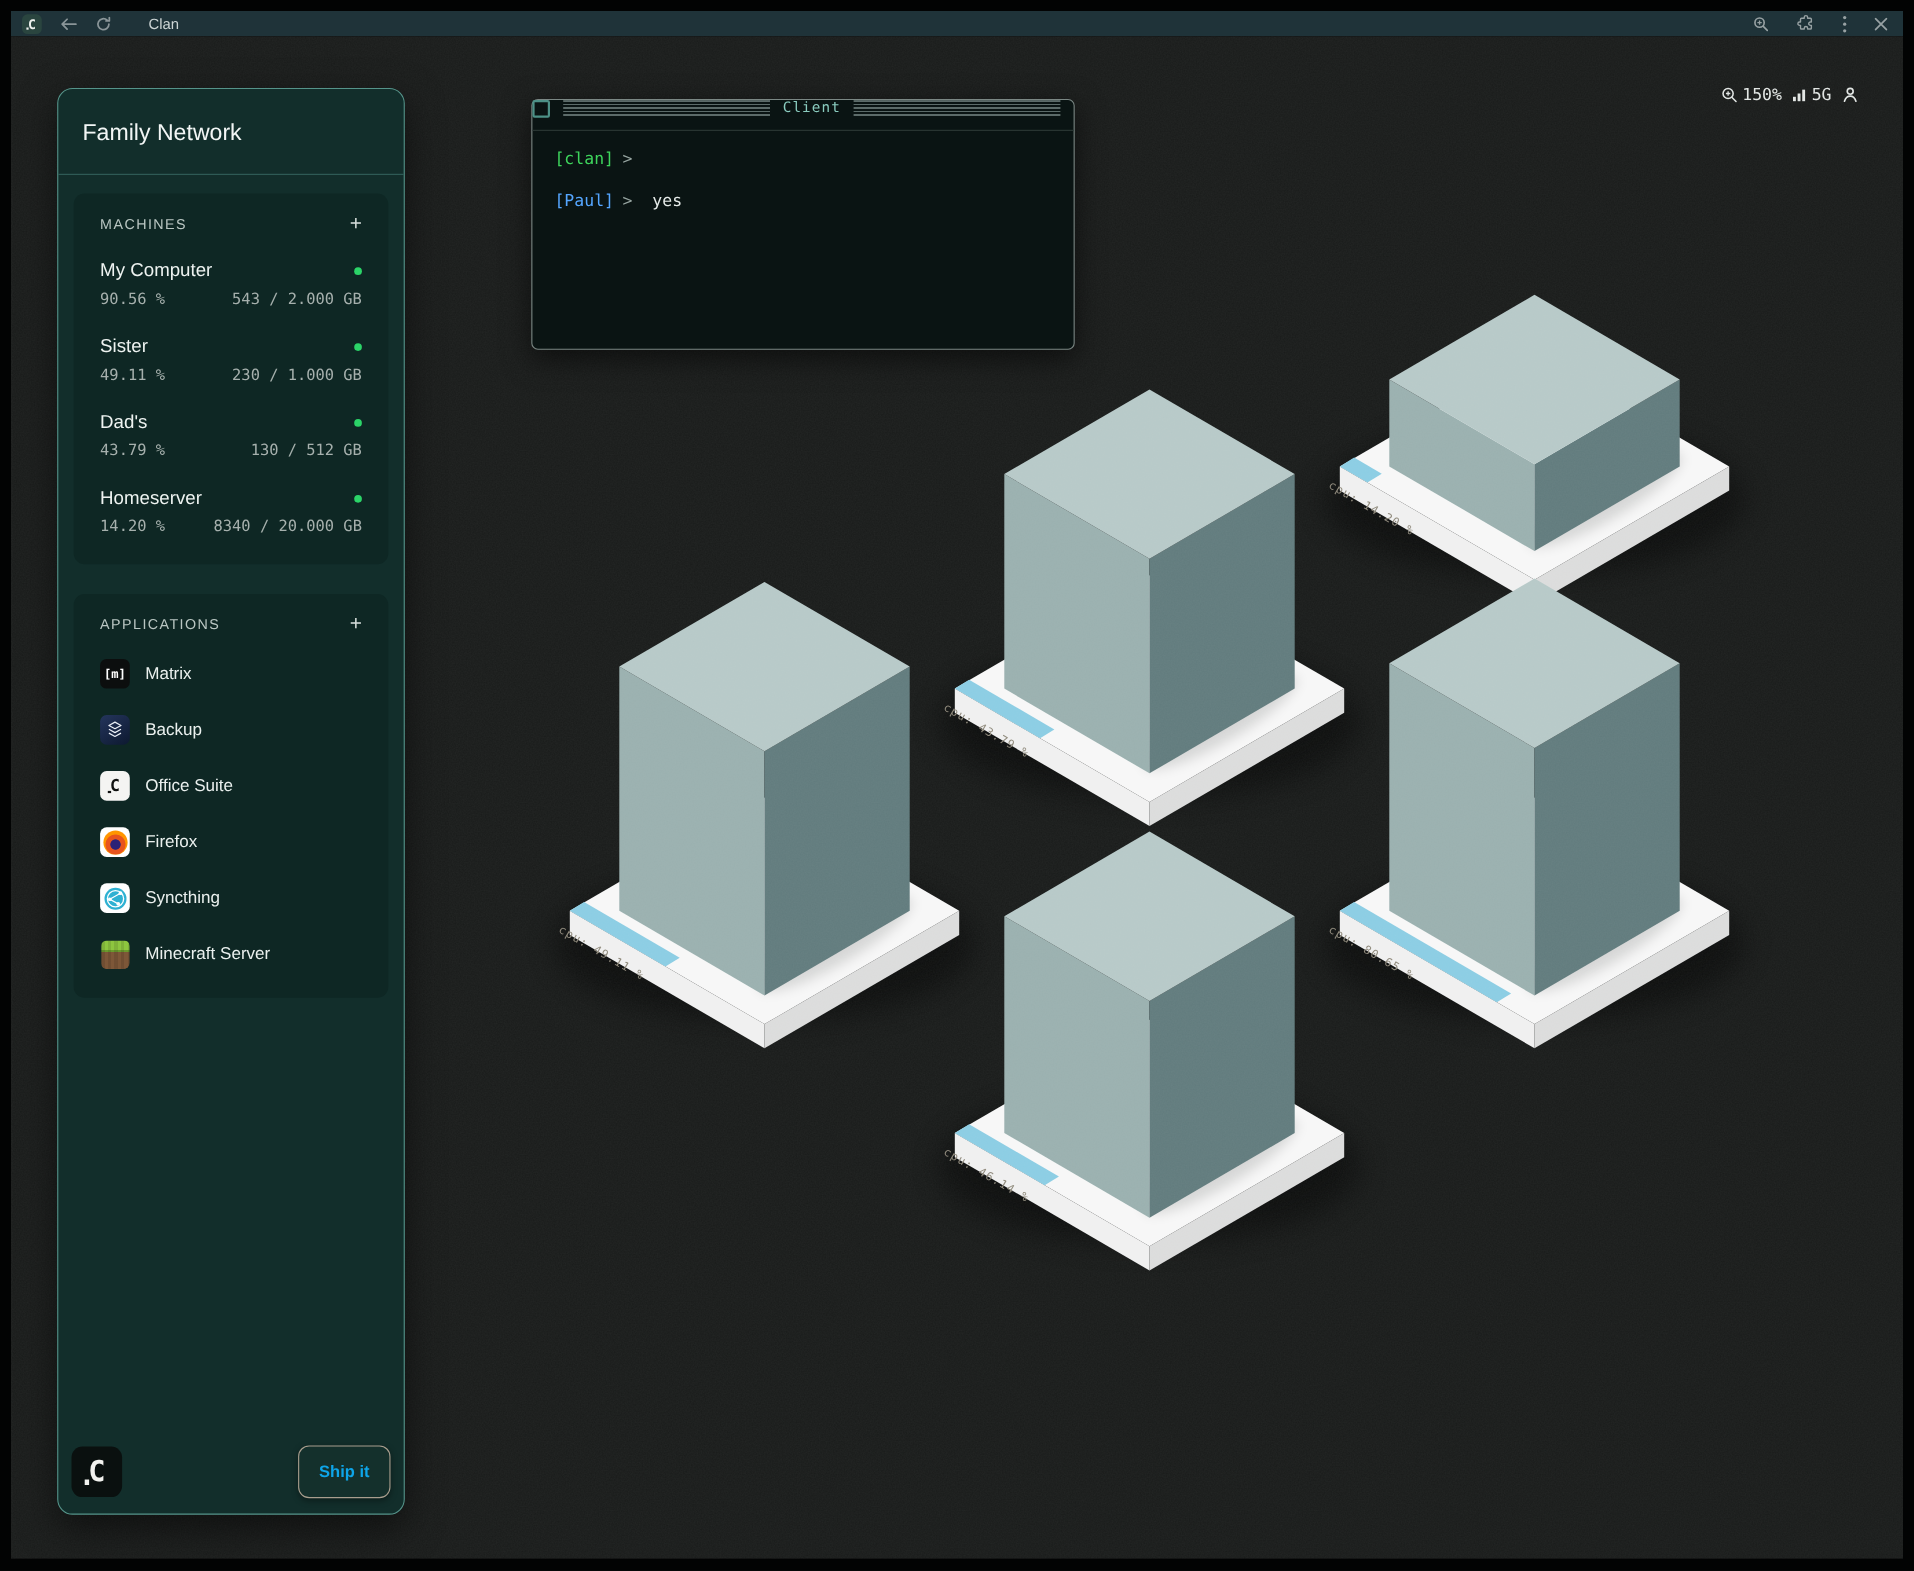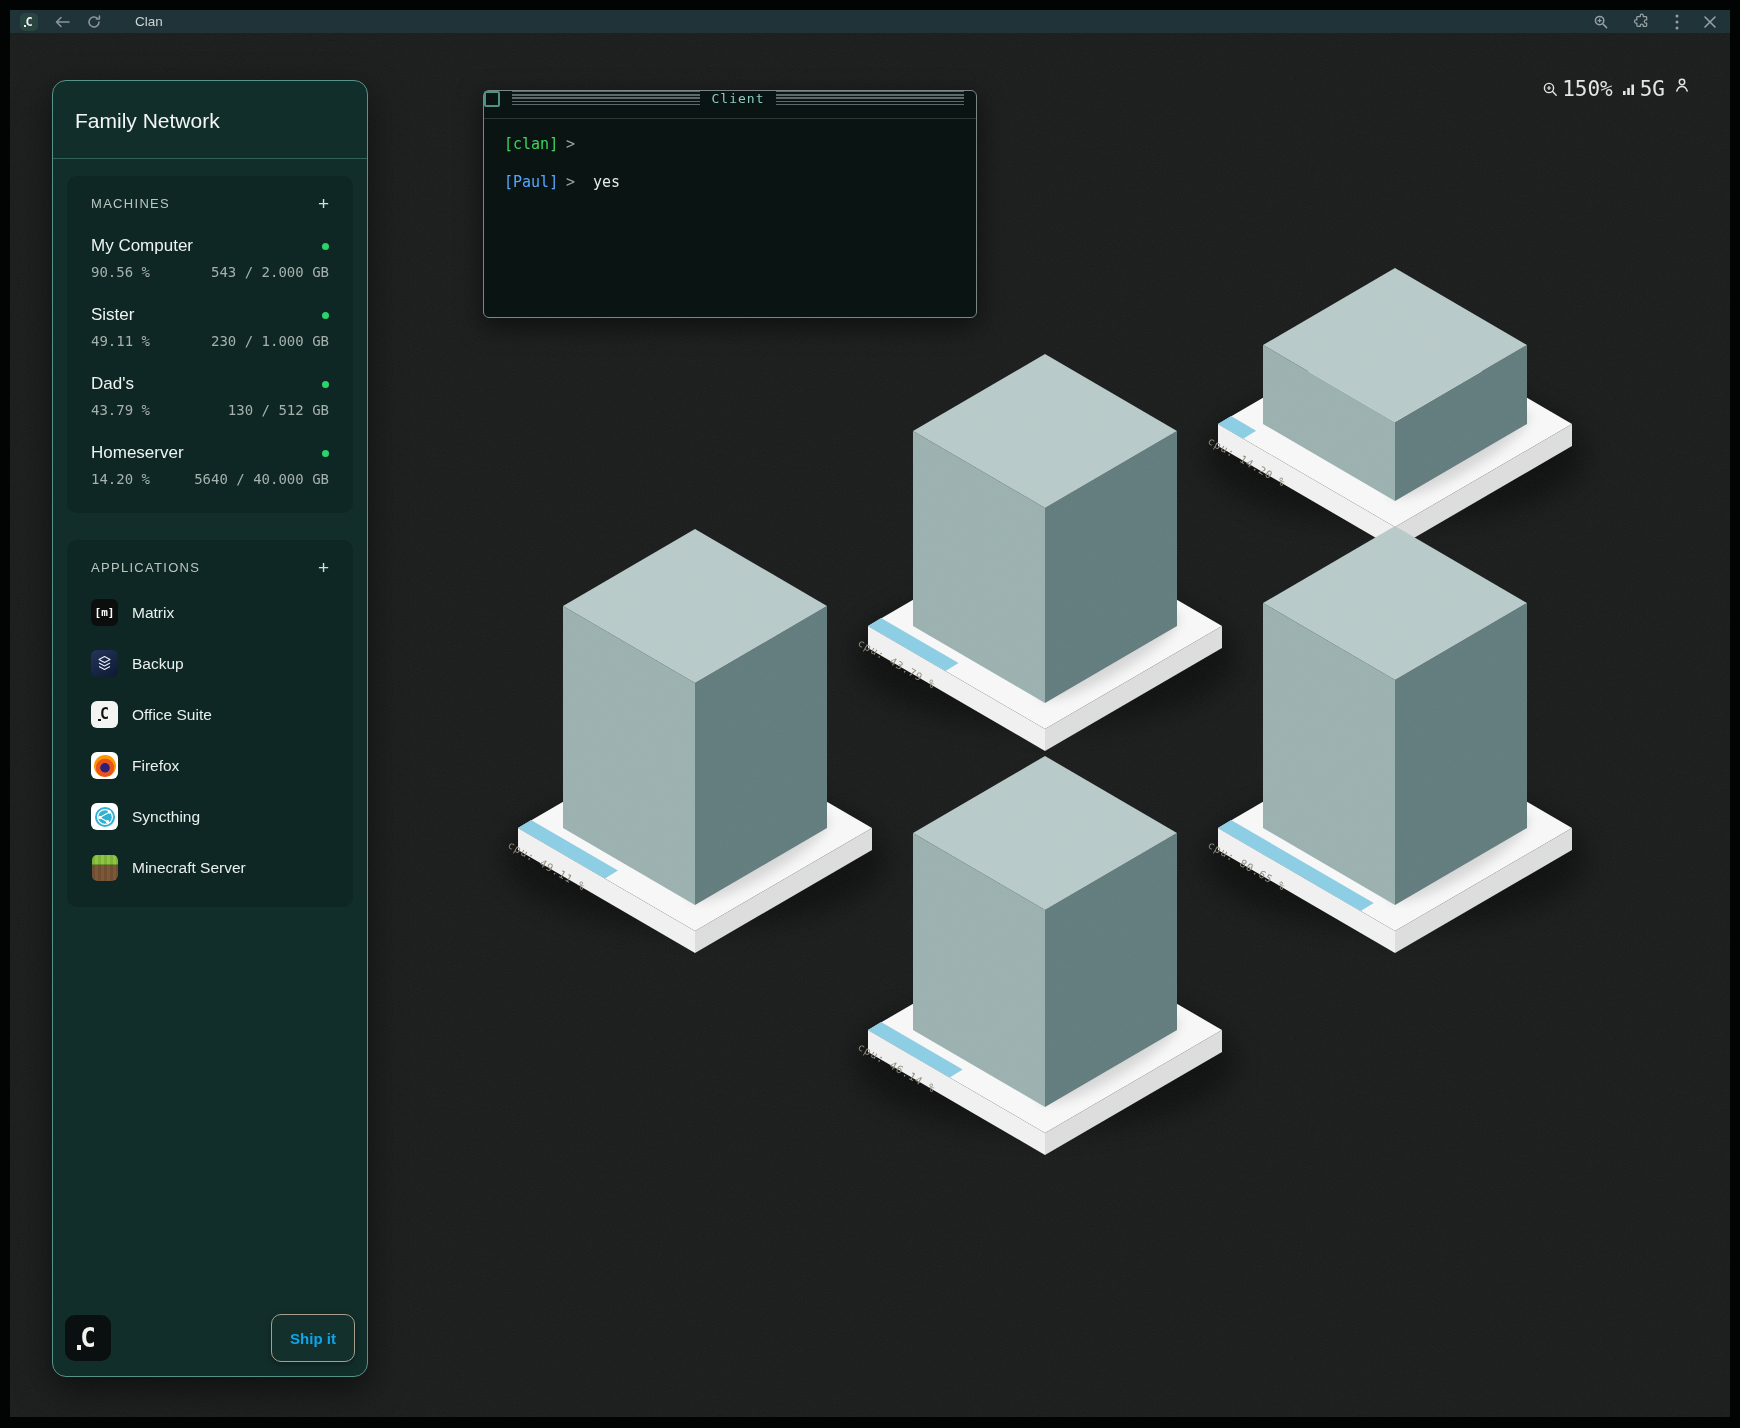--- a/index.html
+++ b/index.html
@@ -27,8 +27,8 @@
   #scene-svg{position:absolute;left:0;top:0}
   
   .statusbar{
-    position:absolute;top:44px;right:40px;display:flex;align-items:flex-start;gap:9px;
-    color:#e2e6e4;font-family:"DejaVu Sans Mono",monospace;font-size:21px;
+    position:absolute;top:44px;right:40px;display:flex;align-items:center;gap:9px;
+    color:#e2e6e4;font-family:"DejaVu Sans Mono",monospace;font-size:15px;
   }
   .statusbar .grp{display:flex;align-items:center;gap:4px}
   

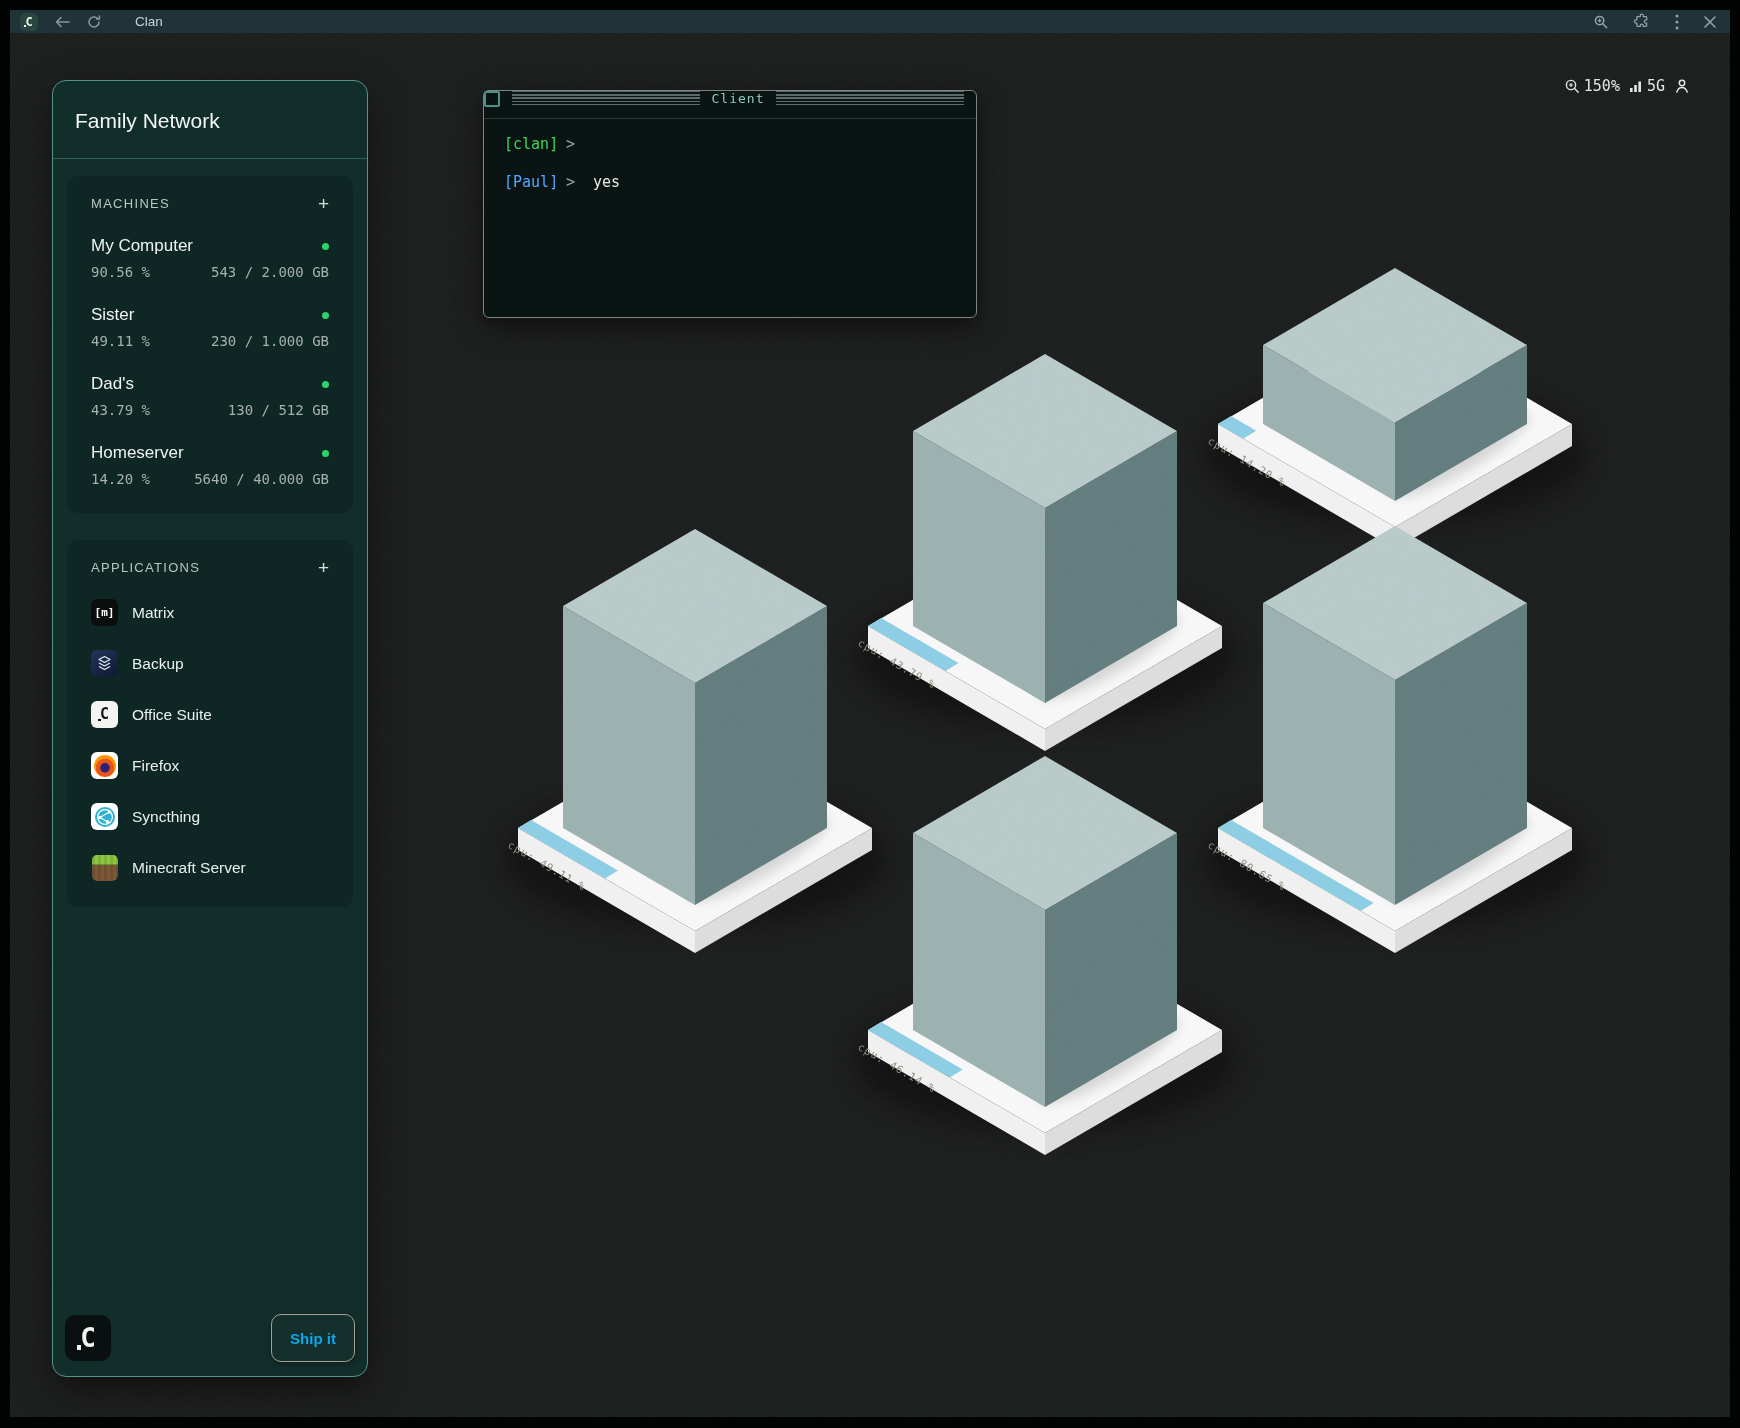--- a/index.html
+++ b/index.html
@@ -327,7 +327,7 @@
               </div>
               <div class="m-stats">
                 <span>14.20 %</span>
-                <span>5640 / 40.000 GB</span>
+                <span>8340 / 20.000 GB</span>
               </div>
             </div>
           </div>

